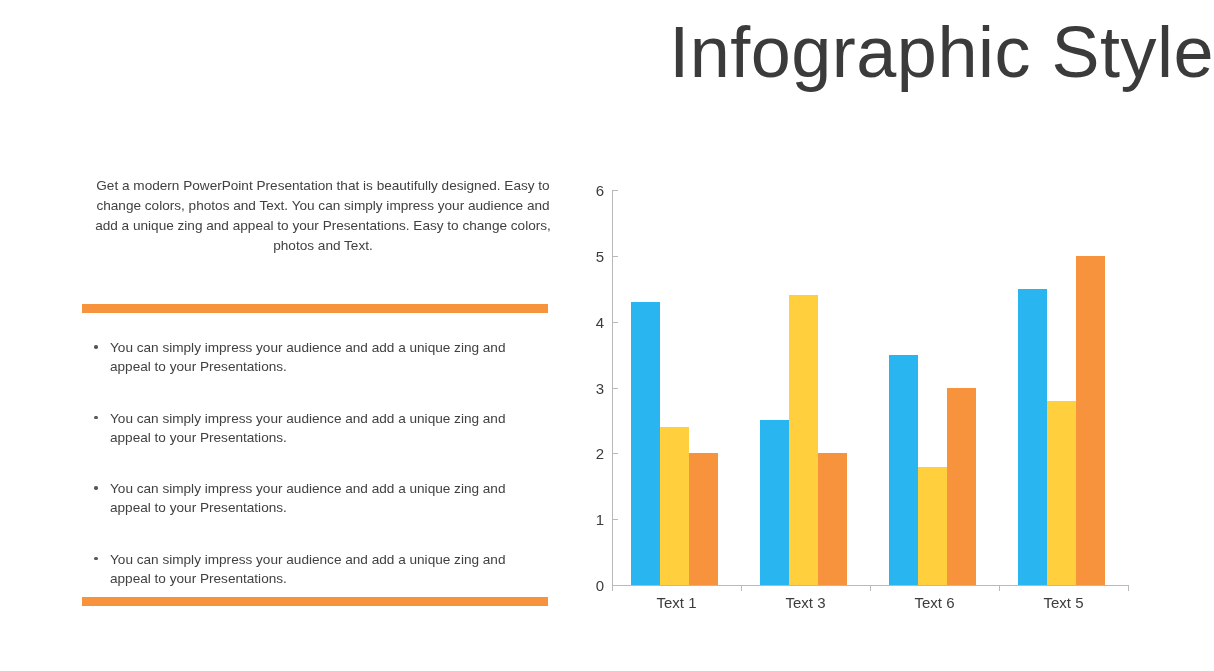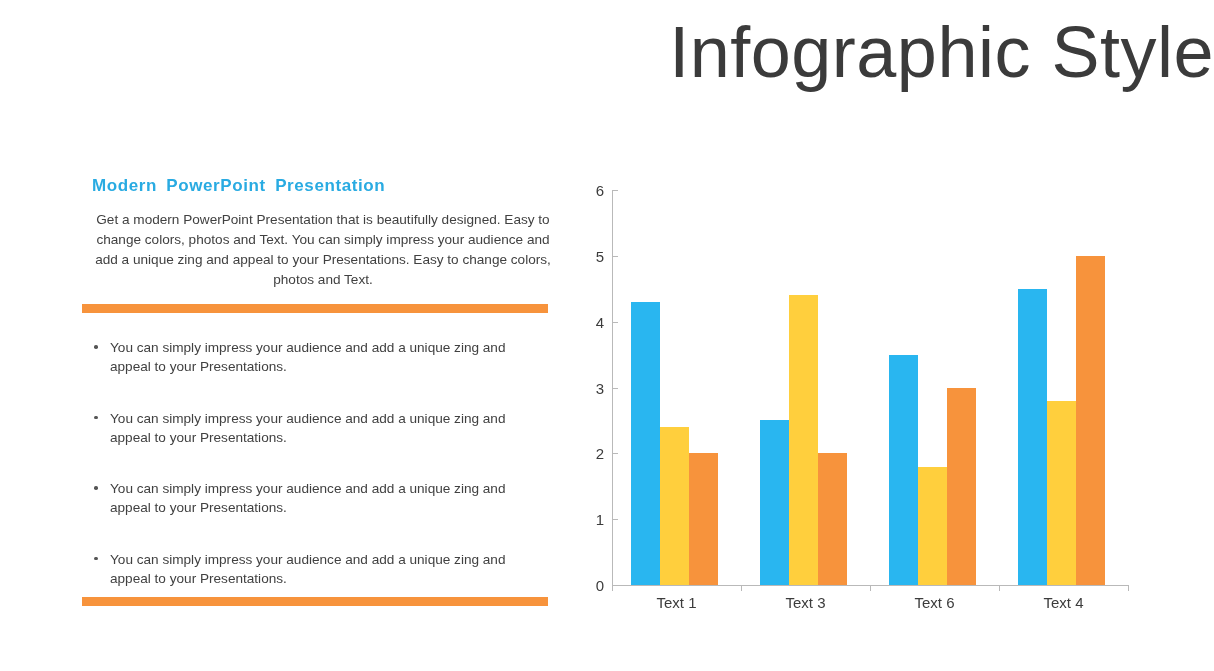--- a/index.html
+++ b/index.html
@@ -171,7 +171,6 @@
 <div id="slide-title">Infographic Style</div>
 
 <div id="left-column">
-  <div id="section-heading">Modern  PowerPoint  Presentation</div>
   <div id="intro-paragraph">Get a modern PowerPoint  Presentation that is beautifully designed. Easy to change colors, photos and Text. You can simply impress your audience and add a unique zing and appeal to your Presentations. Easy to change colors, photos and Text.</div>
 </div>
 

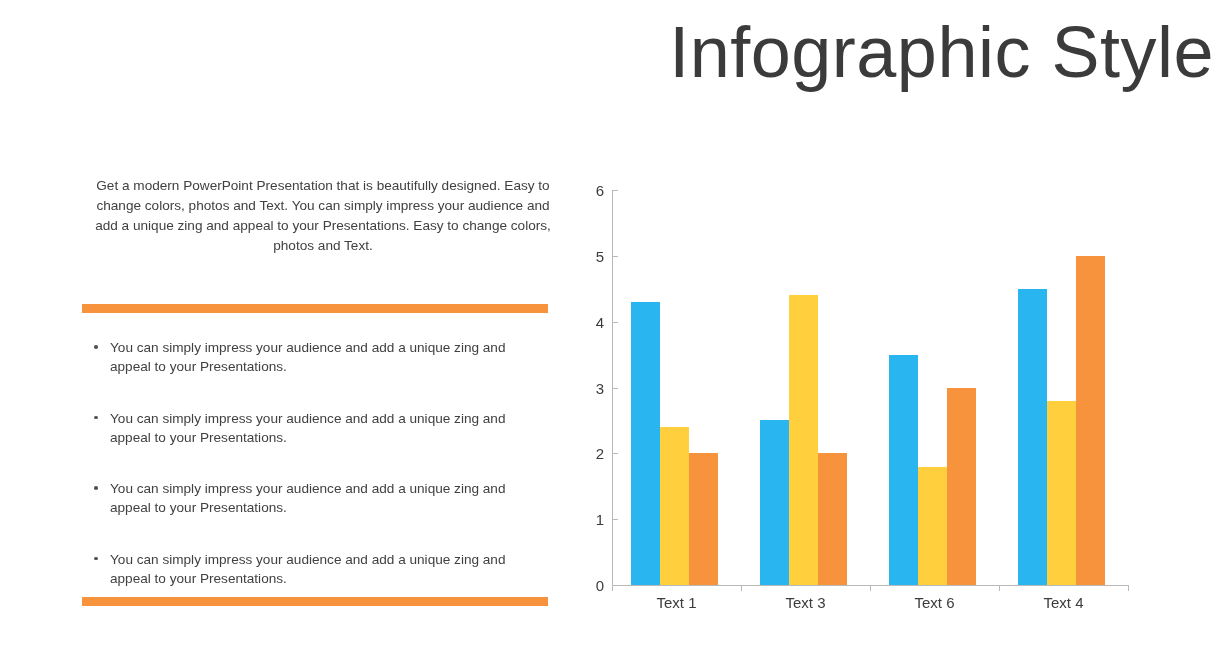--- a/index.html
+++ b/index.html
@@ -237,7 +237,7 @@
       <div class="x-label" style="left: 32px; width: 129px;">Text 1</div>
       <div class="x-label" style="left: 161px; width: 129px;">Text 3</div>
       <div class="x-label" style="left: 290px; width: 129px;">Text 6</div>
-      <div class="x-label" style="left: 419px; width: 129px;">Text 4</div>
+      <div class="x-label" style="left: 419px; width: 129px;">Text 5</div>
     </div>
 </div>
 

